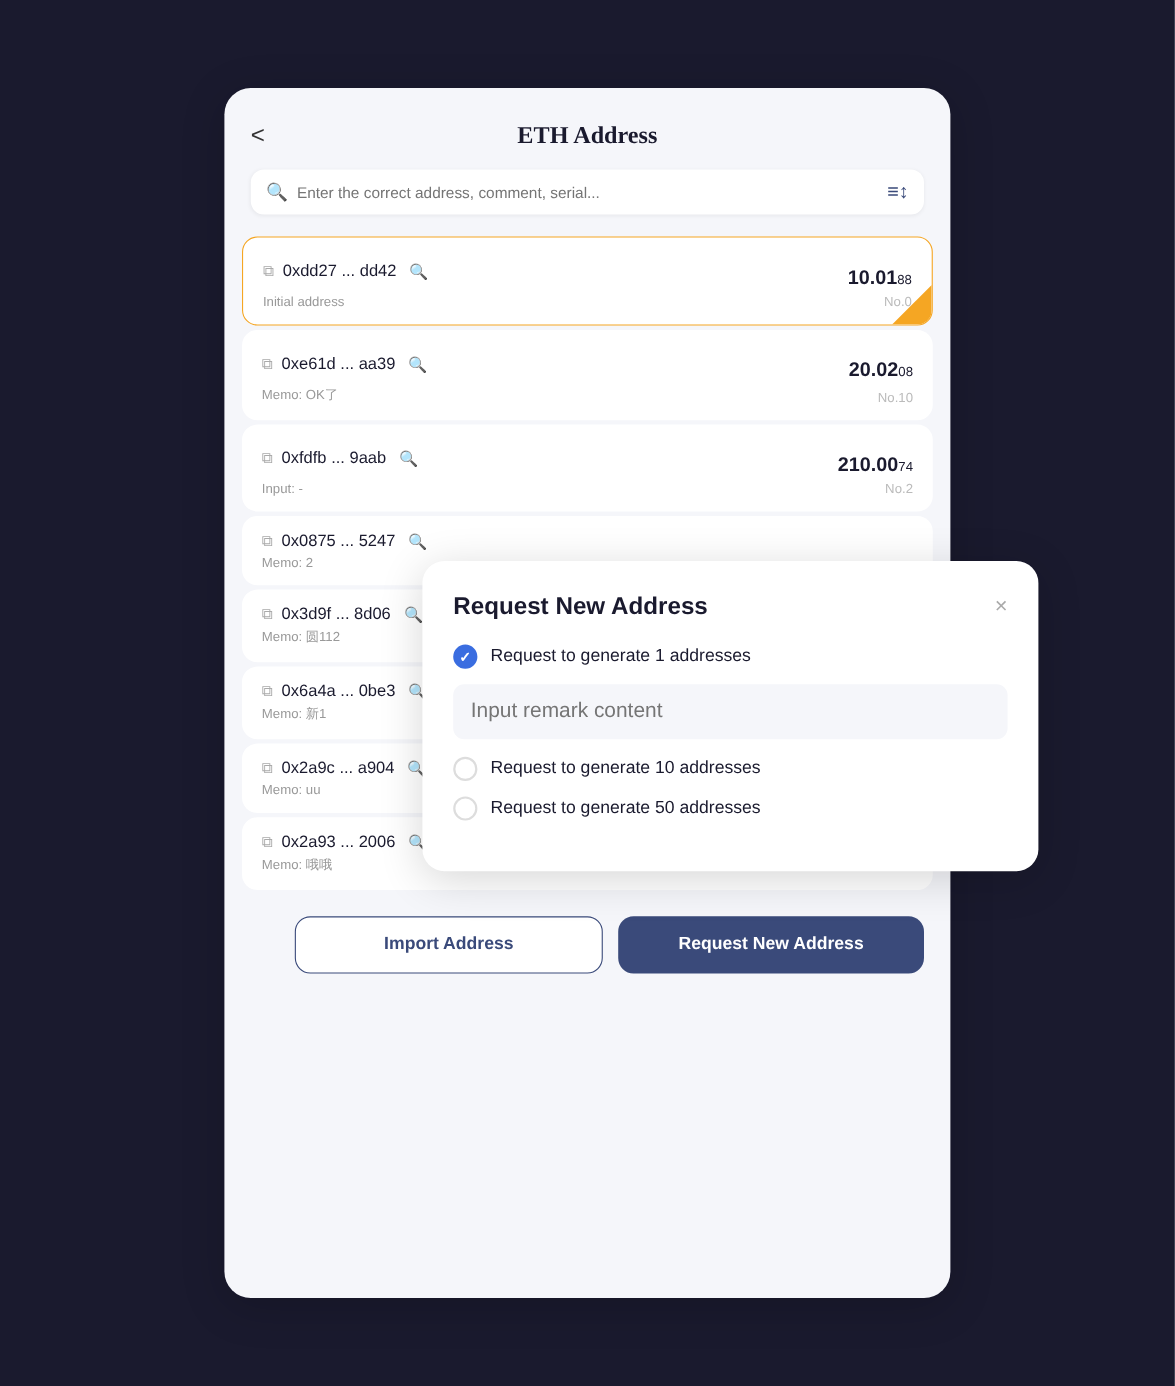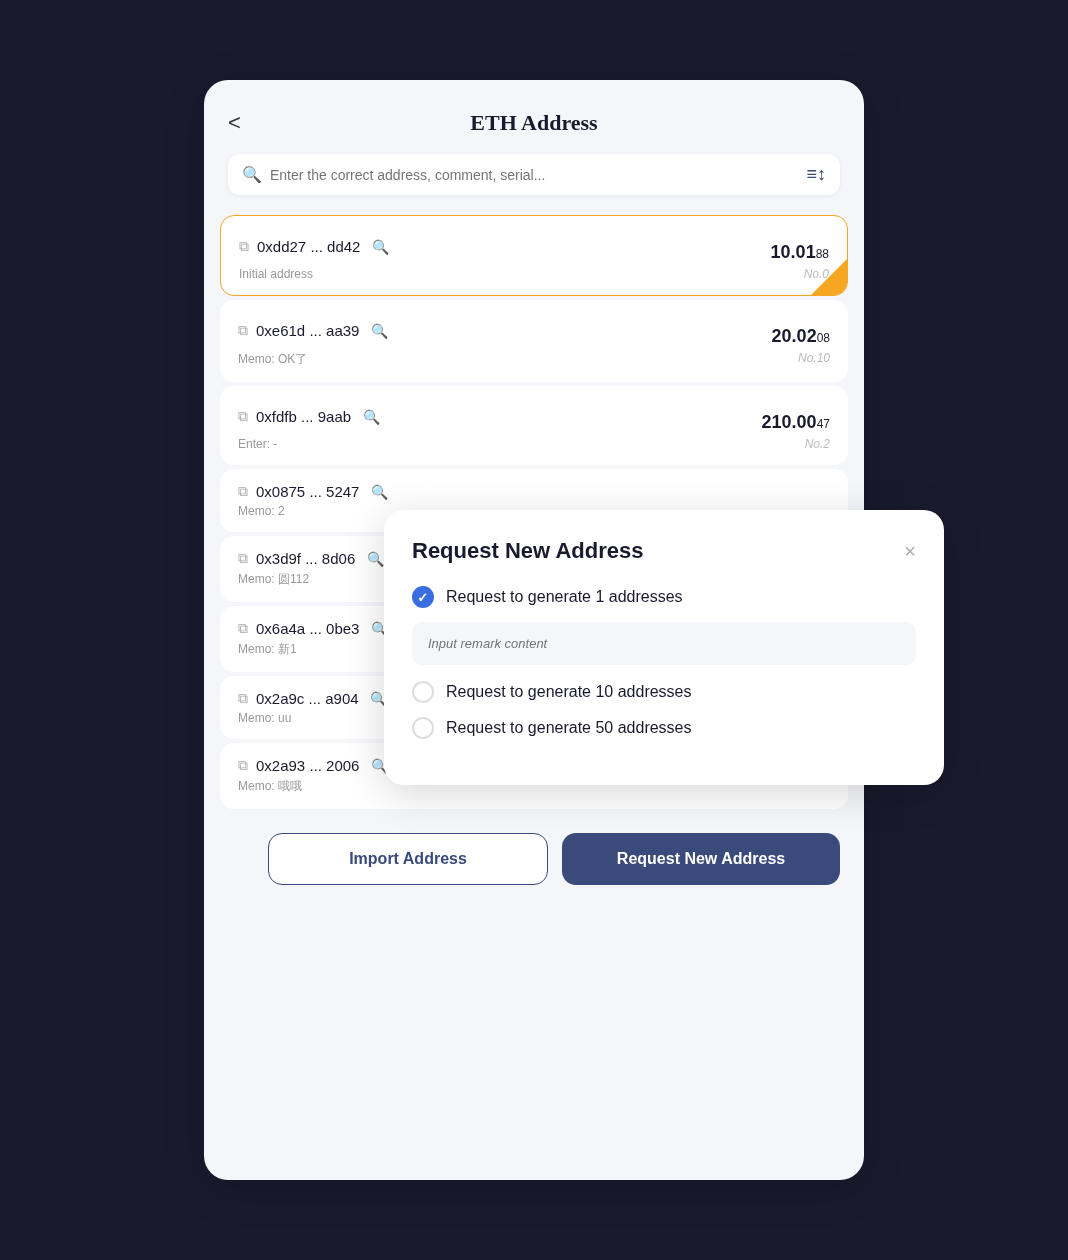--- a/index.html
+++ b/index.html
@@ -129,7 +129,7 @@
     .address-meta {
       display: flex;
       justify-content: space-between;
-      align-items: flex-start;
+      align-items: flex-end;
     }
     .memo-text {
       font-size: 12px;

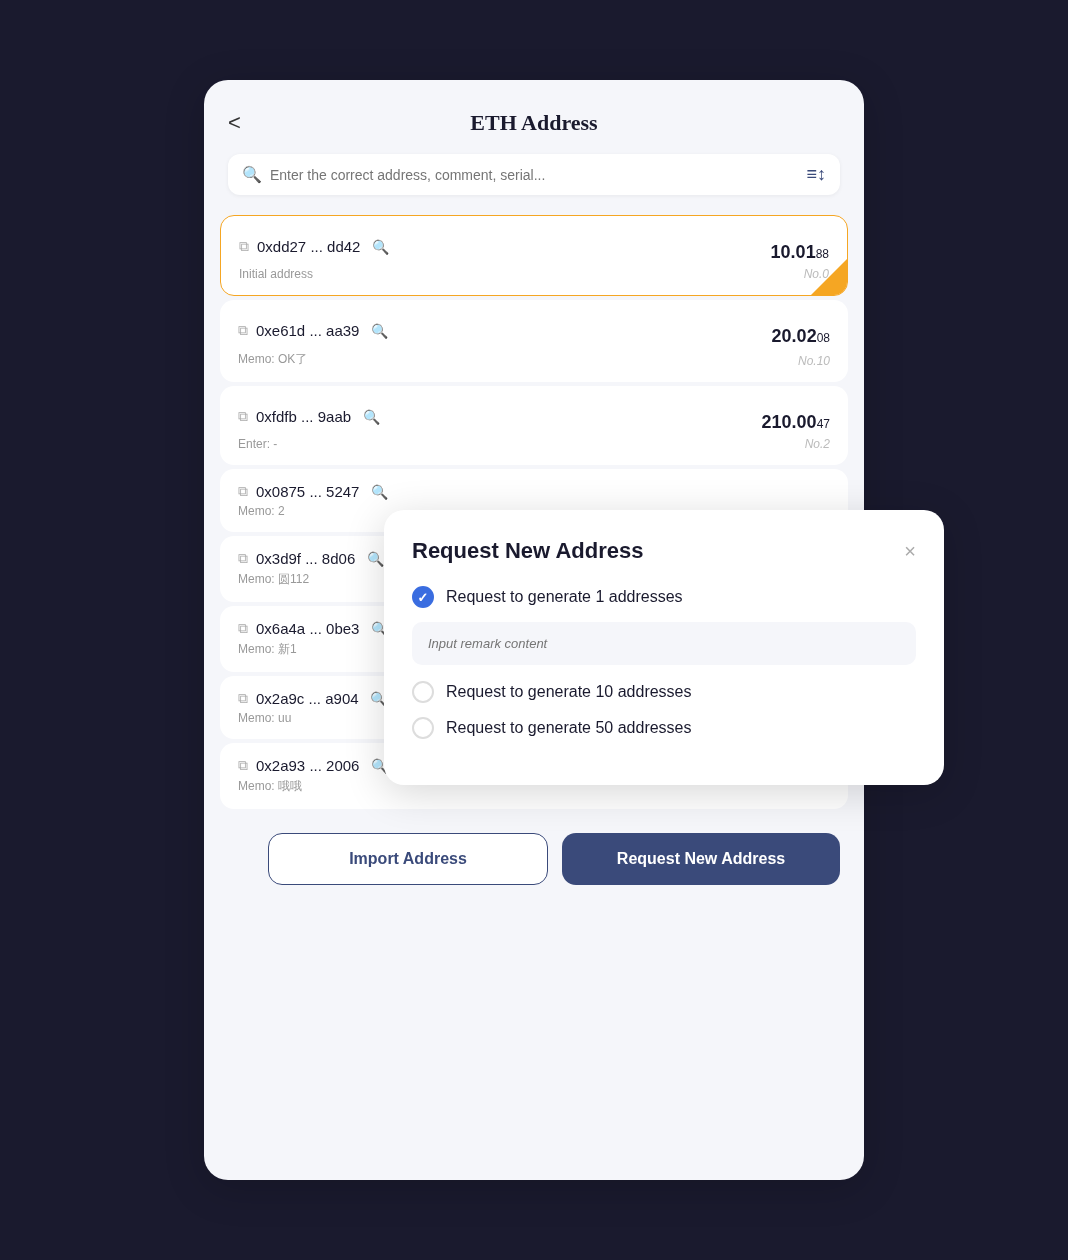--- a/index.html
+++ b/index.html
@@ -138,7 +138,6 @@
     .no-text {
       font-size: 12px;
       color: #bbb;
-      font-style: italic;
     }
     .corner-badge {
       position: absolute;

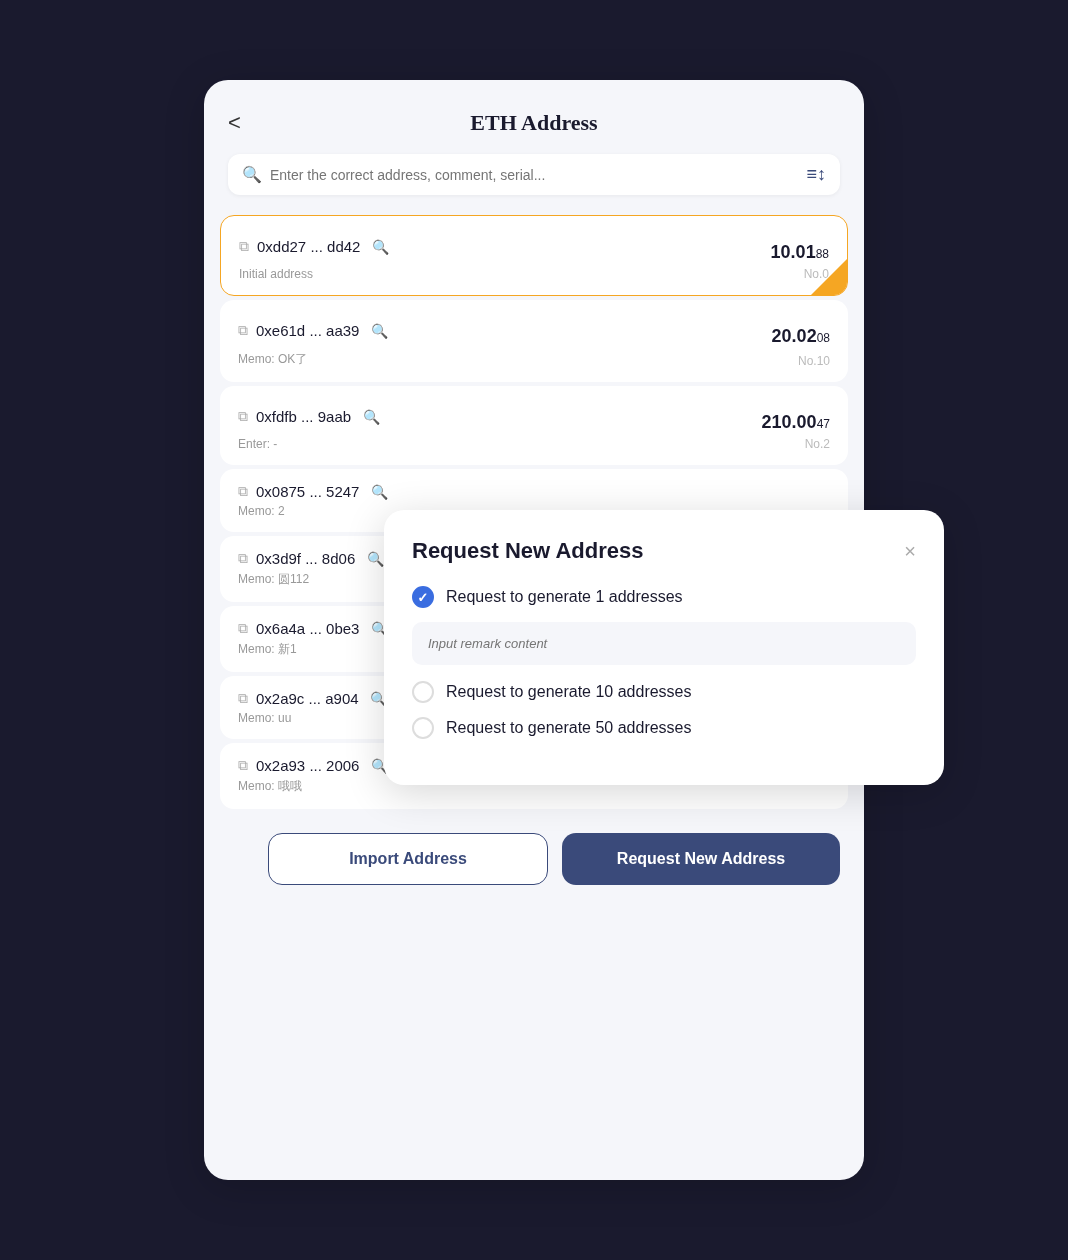--- a/index.html
+++ b/index.html
@@ -309,7 +309,7 @@
         <span class="address-text">0xfdfb ... 9aab</span>
         <span class="search-sm-icon">🔍</span>
       </div>
-      <span class="amount-display">210.00<span class="small-num">47</span></span>
+      <span class="amount-display">210.00<span class="small-num">74</span></span>
     </div>
     <div class="address-meta">
       <span class="memo-text">Enter: -</span>

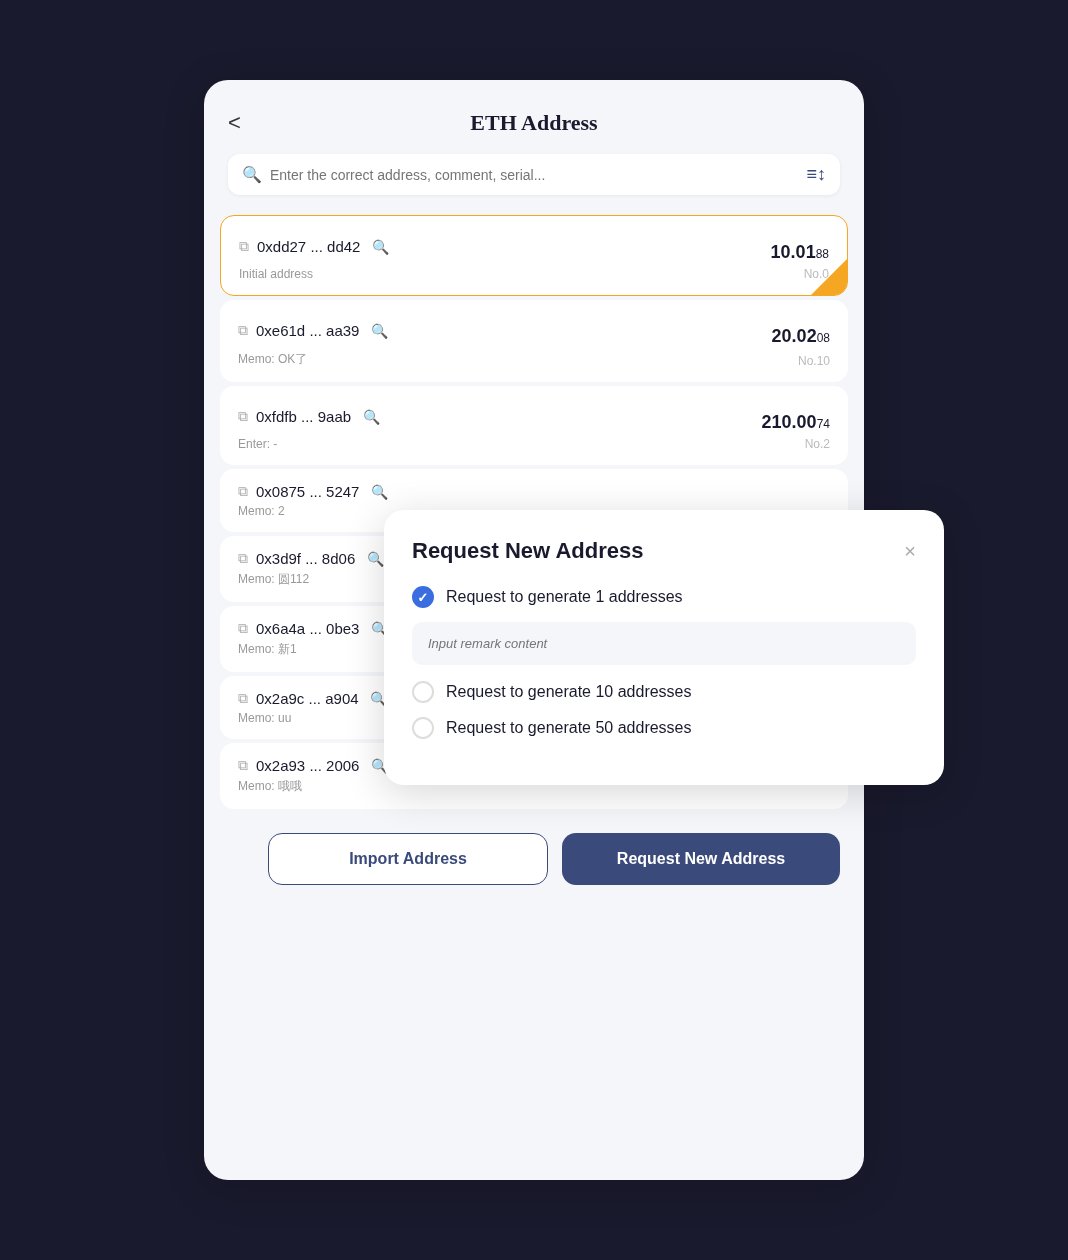--- a/index.html
+++ b/index.html
@@ -312,7 +312,7 @@
       <span class="amount-display">210.00<span class="small-num">74</span></span>
     </div>
     <div class="address-meta">
-      <span class="memo-text">Enter: -</span>
+      <span class="memo-text">Input: -</span>
       <span class="no-text">No.2</span>
     </div>
 

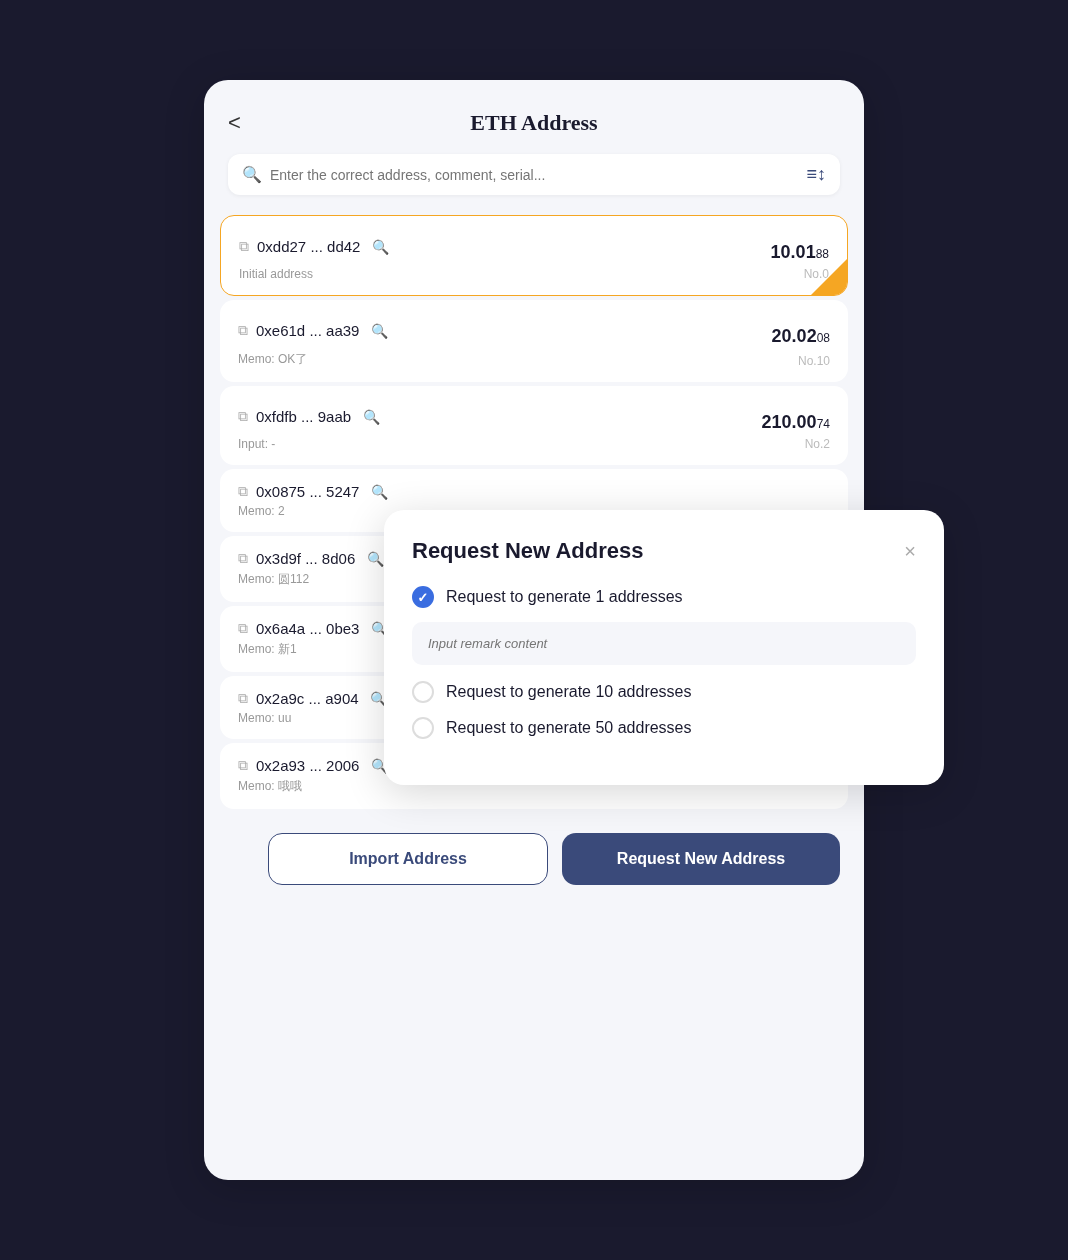--- a/index.html
+++ b/index.html
@@ -248,11 +248,10 @@
       border: none;
       border-radius: 10px;
       padding: 14px 16px;
-      font-size: 13px;
+      font-size: 19px;
       color: #aaa;
       margin-bottom: 16px;
       outline: none;
-      font-style: italic;
     }
   </style>
 </head>

